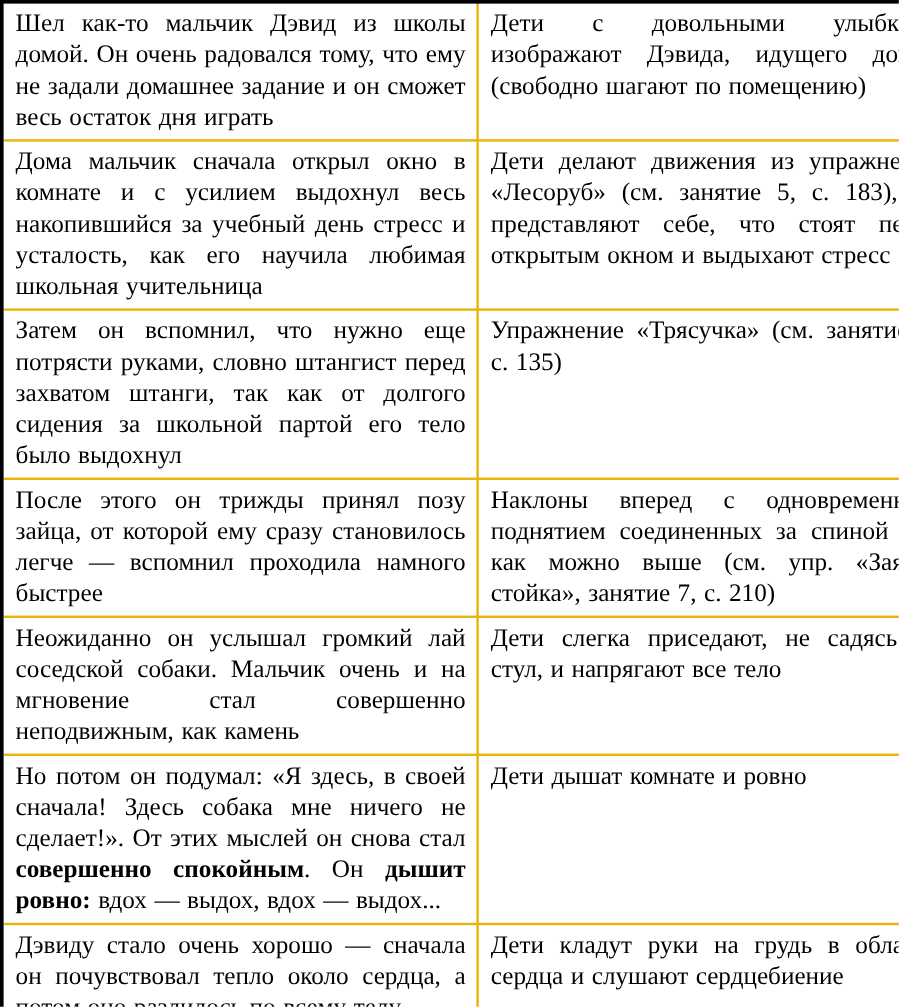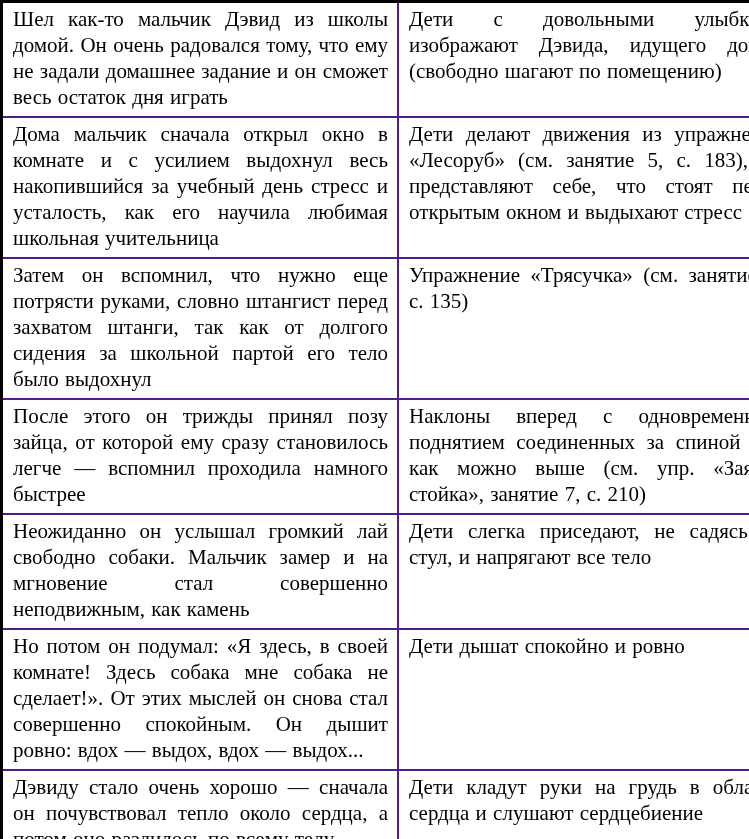--- a/index.html
+++ b/index.html
@@ -21,7 +21,7 @@
     border: 3px solid #000000;
   }
   table.story-table td {
-    border: 2px solid #4c1d95;
+    border: 2px solid #eab308;
     vertical-align: top;
     padding: 3px 9px 6px 10px;
     font-size: 21px;

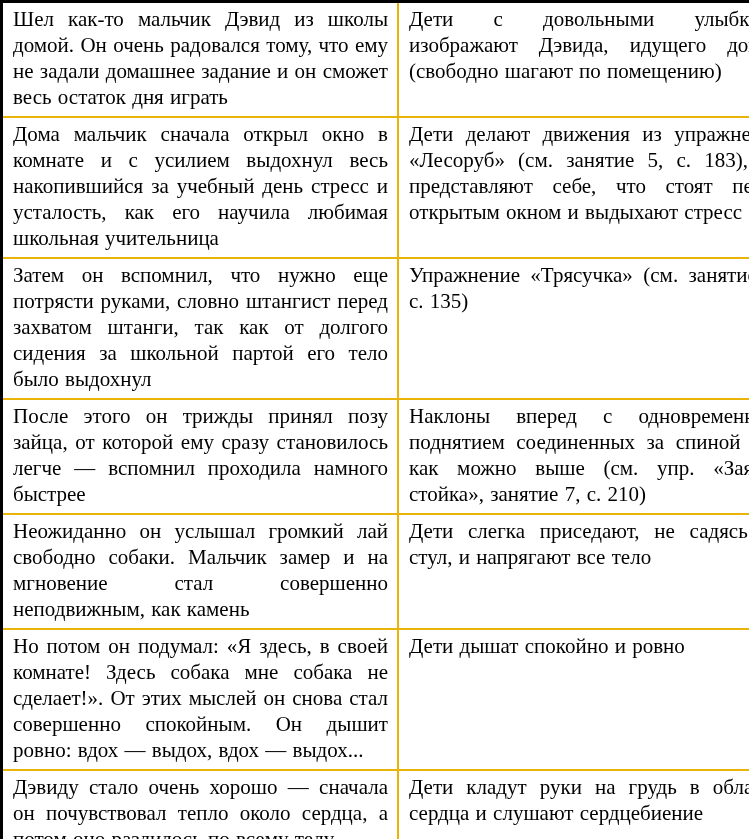--- a/index.html
+++ b/index.html
@@ -56,7 +56,7 @@
         <td class="col-action"><span>Наклоны вперед с одновременным поднятием соединенных за спиной рук как можно выше (см. упр. «Заячья стойка», занятие 7, с. 210)</span></td>
       </tr>
       <tr style="height: 106px;">
-        <td class="col-story"><span>Неожиданно он услышал громкий лай свободно собаки. Мальчик замер и на мгновение стал совершенно неподвижным, как камень</span></td>
+        <td class="col-story"><span>Неожиданно он услышал громкий лай соседской собаки. Мальчик очень и на мгновение стал совершенно неподвижным, как камень</span></td>
         <td class="col-action"><span>Дети слегка приседают, не садясь на стул, и напрягают все тело</span></td>
       </tr>
       <tr style="height: 130px;">

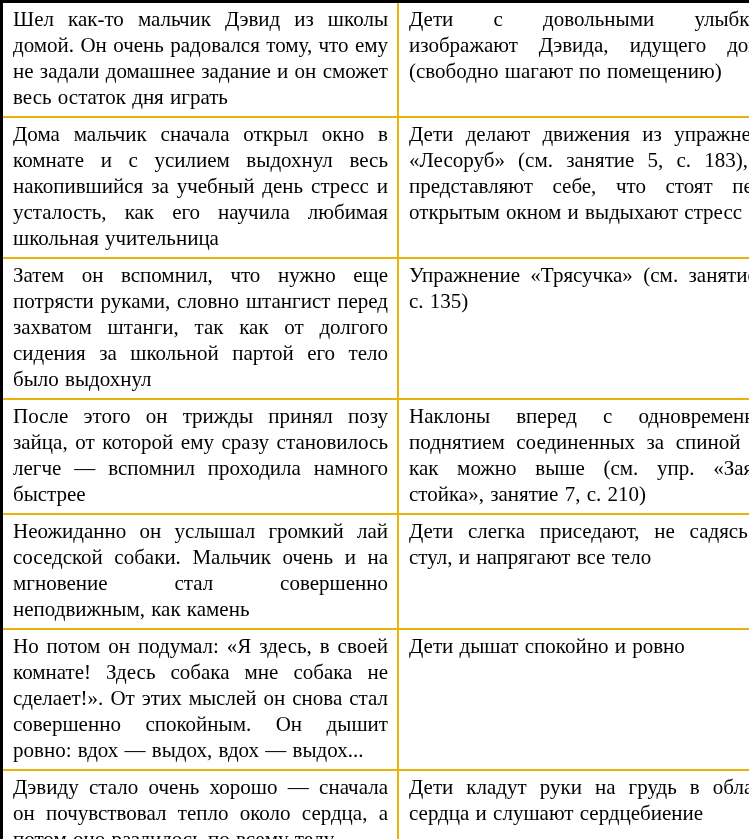--- a/index.html
+++ b/index.html
@@ -60,7 +60,7 @@
         <td class="col-action"><span>Дети слегка приседают, не садясь на стул, и напрягают все тело</span></td>
       </tr>
       <tr style="height: 130px;">
-        <td class="col-story"><span>Но потом он подумал: «Я здесь, в своей комнате! Здесь собака мне собака не сделает!». От этих мыслей он снова стал </span><b>совершенно спокойным</b><span>. Он </span><b>дышит ровно:</b><span> вдох — выдох, вдох — выдох...</span></td>
+        <td class="col-story"><span>Но потом он подумал: «Я здесь, в своей сначала! Здесь собака мне ничего не сделает!». От этих мыслей он снова стал </span><b>совершенно спокойным</b><span>. Он </span><b>дышит ровно:</b><span> вдох — выдох, вдох — выдох...</span></td>
         <td class="col-action"><span>Дети дышат спокойно и ровно</span></td>
       </tr>
       <tr style="height: 82px;">

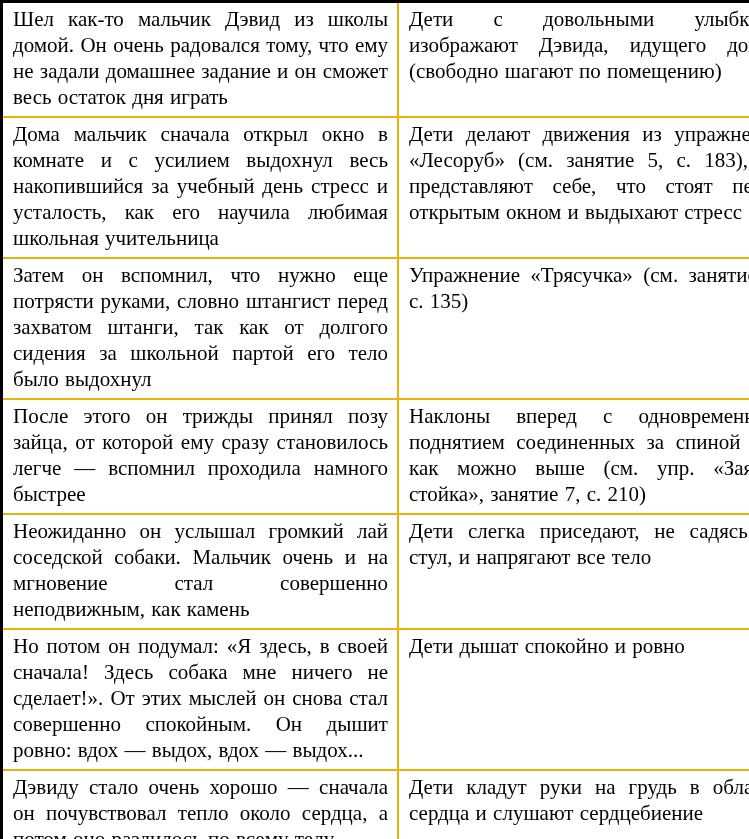--- a/index.html
+++ b/index.html
@@ -61,7 +61,7 @@
       </tr>
       <tr style="height: 130px;">
         <td class="col-story"><span>Но потом он подумал: «Я здесь, в своей сначала! Здесь собака мне ничего не сделает!». От этих мыслей он снова стал </span><b>совершенно спокойным</b><span>. Он </span><b>дышит ровно:</b><span> вдох — выдох, вдох — выдох...</span></td>
-        <td class="col-action"><span>Дети дышат спокойно и ровно</span></td>
+        <td class="col-action"><span>Дети дышат комнате и ровно</span></td>
       </tr>
       <tr style="height: 82px;">
         <td class="col-story"><span>Дэвиду стало очень хорошо — сначала он почувствовал тепло около сердца, а потом оно разлилось по всему телу</span></td>

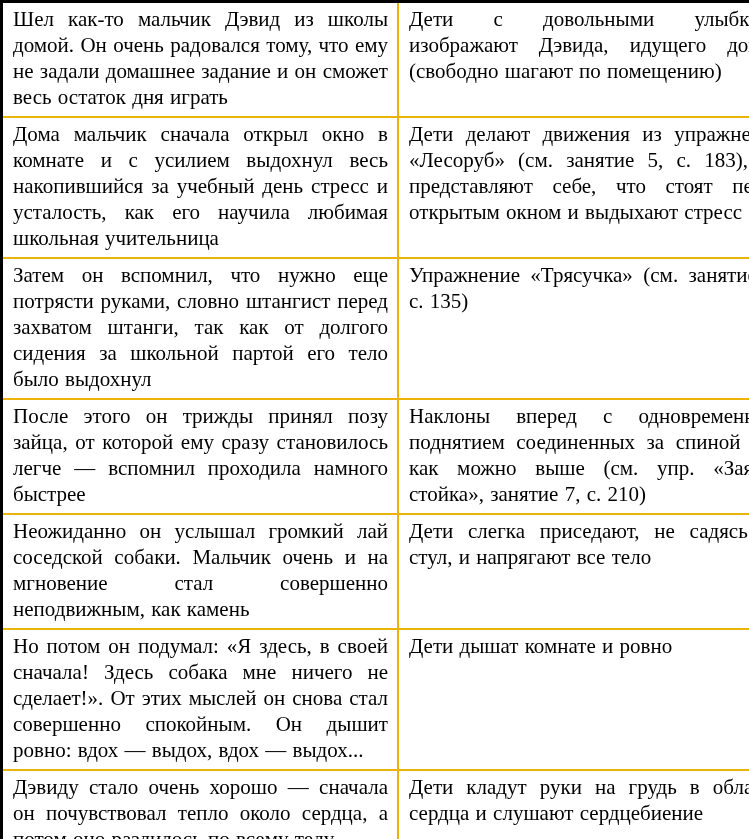--- a/index.html
+++ b/index.html
@@ -32,7 +32,7 @@
   }
   td.col-story  { width: 375px; }
   td.col-action { width: 374px; }
-  b { font-weight: normal; }
+  b { font-weight: bold; }
 </style>
 </head>
 <body>

